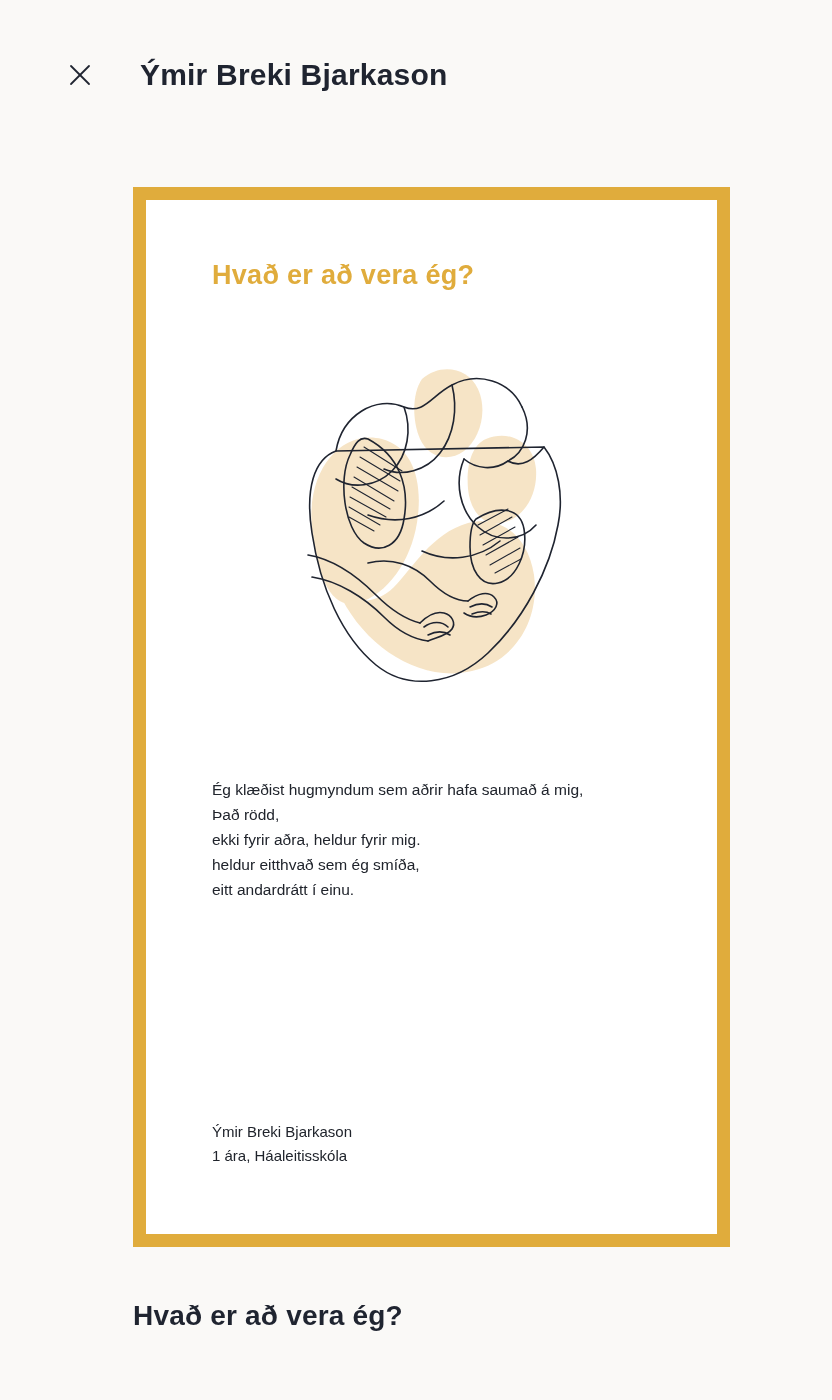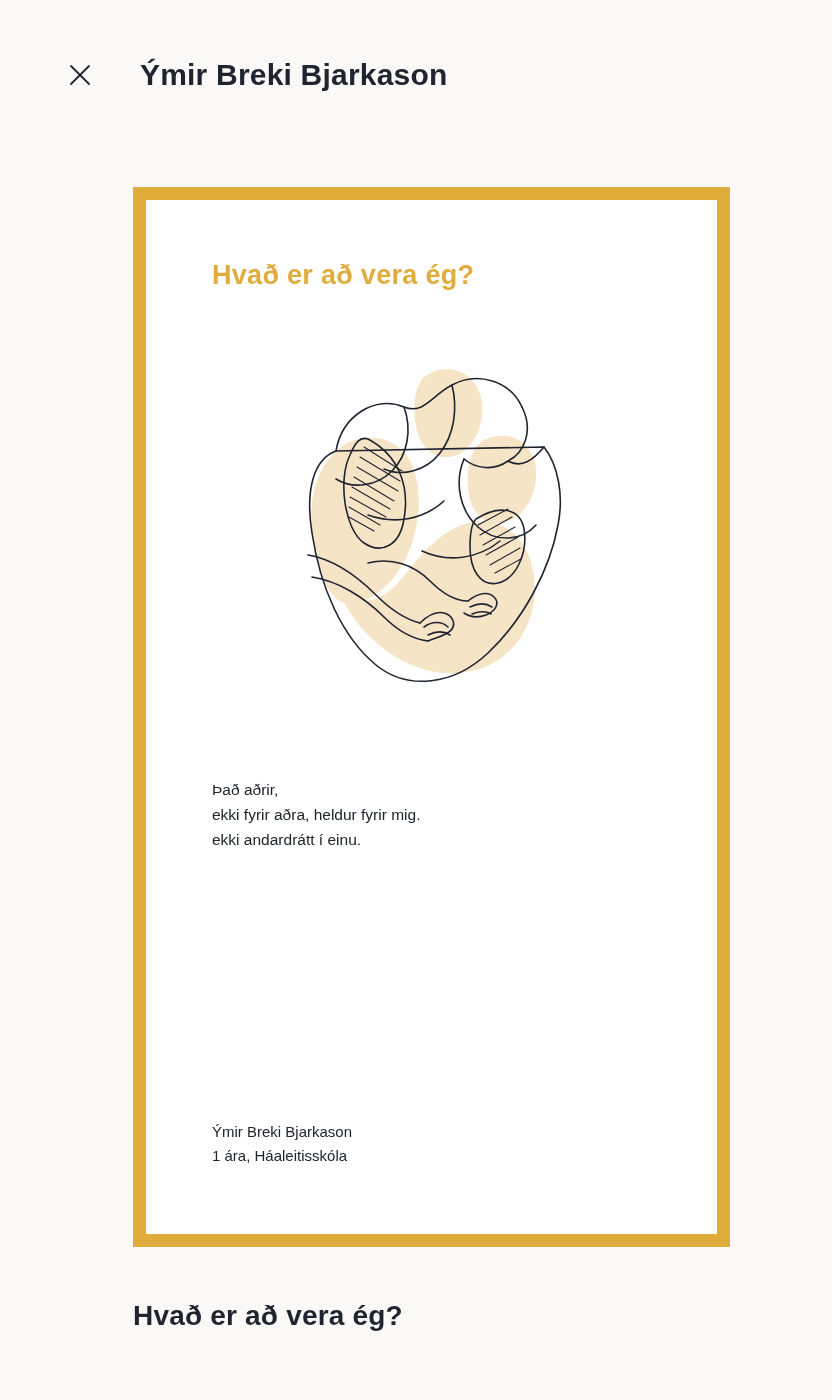--- a/index.html
+++ b/index.html
@@ -190,6 +190,7 @@
     </div>
 
     <div class="poem">
+      <div>Ég klæðist hugmyndum sem aðrir hafa saumað á mig,</div>
       <div>Það aðrir,</div>
       <div>ekki fyrir aðra, heldur fyrir mig.</div>
       <div>ekki andardrátt í einu.</div>

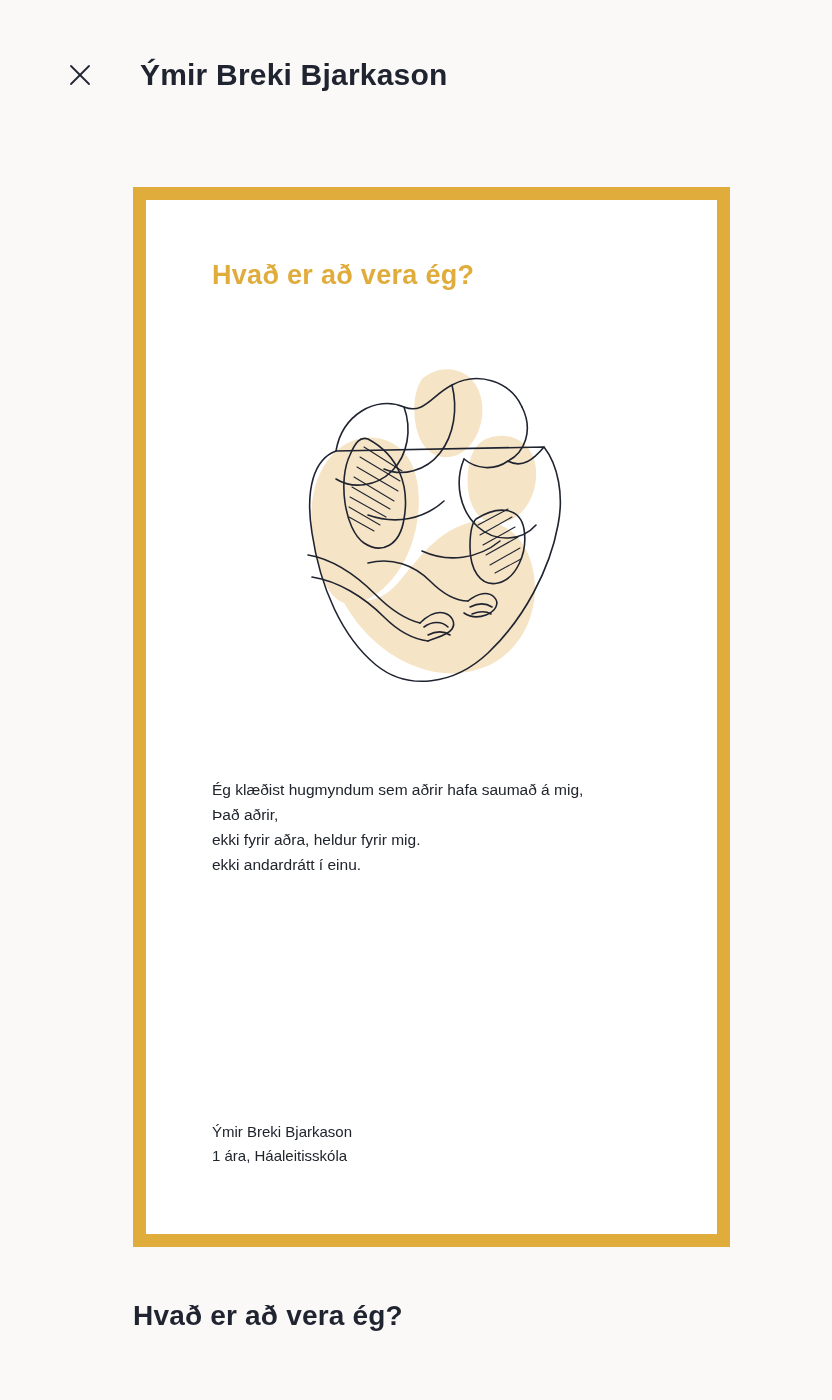--- a/index.html
+++ b/index.html
@@ -191,7 +191,7 @@
 
     <div class="poem">
       <div>Ég klæðist hugmyndum sem aðrir hafa saumað á mig,</div>
-      <div>Það aðrir,</div>
+      <div>Það rödd,</div>
       <div>ekki fyrir aðra, heldur fyrir mig.</div>
       <div>ekki andardrátt í einu.</div>
     </div>

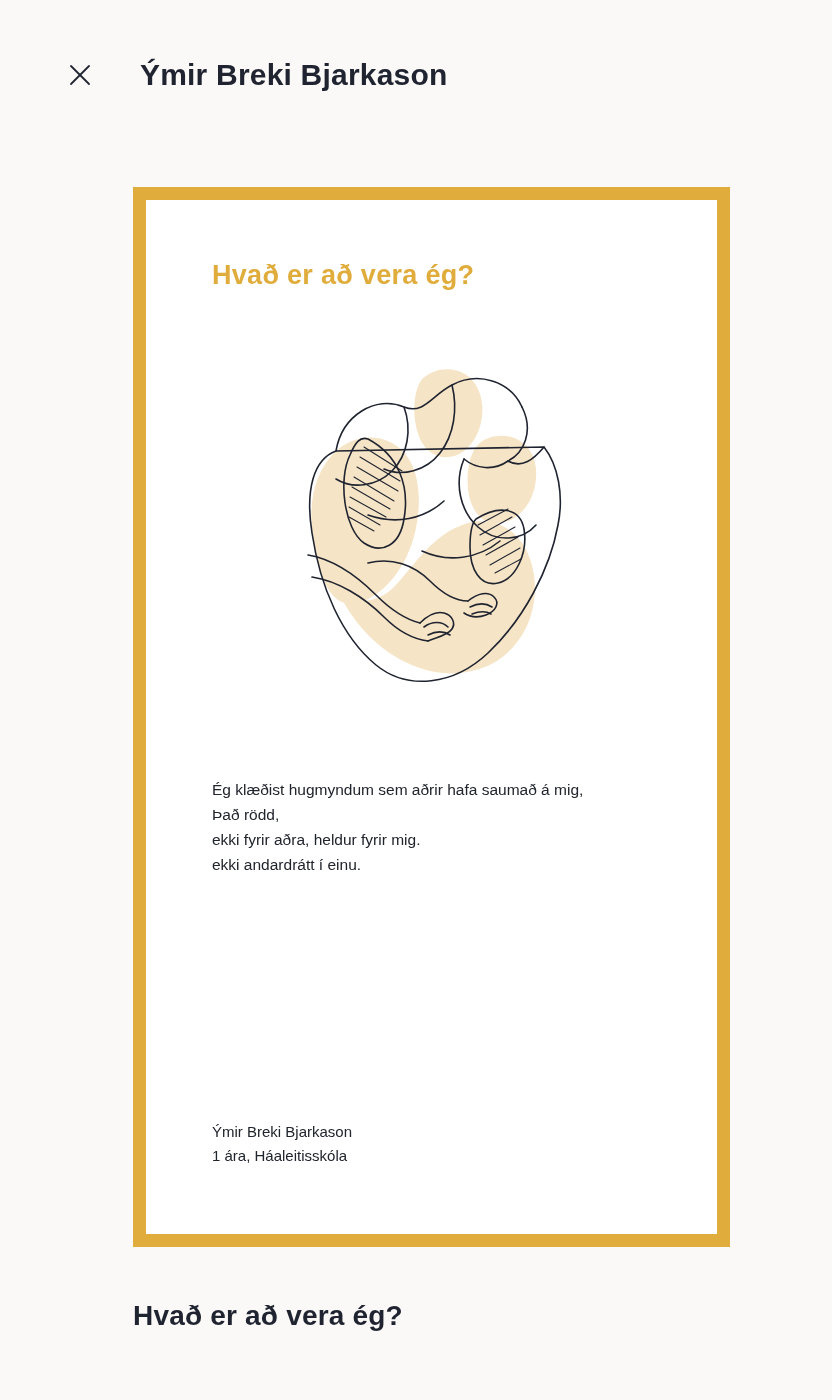--- a/index.html
+++ b/index.html
@@ -193,6 +193,7 @@
       <div>Ég klæðist hugmyndum sem aðrir hafa saumað á mig,</div>
       <div>Það rödd,</div>
       <div>ekki fyrir aðra, heldur fyrir mig.</div>
+      <div>heldur eitthvað sem ég smíða,</div>
       <div>ekki andardrátt í einu.</div>
     </div>
 

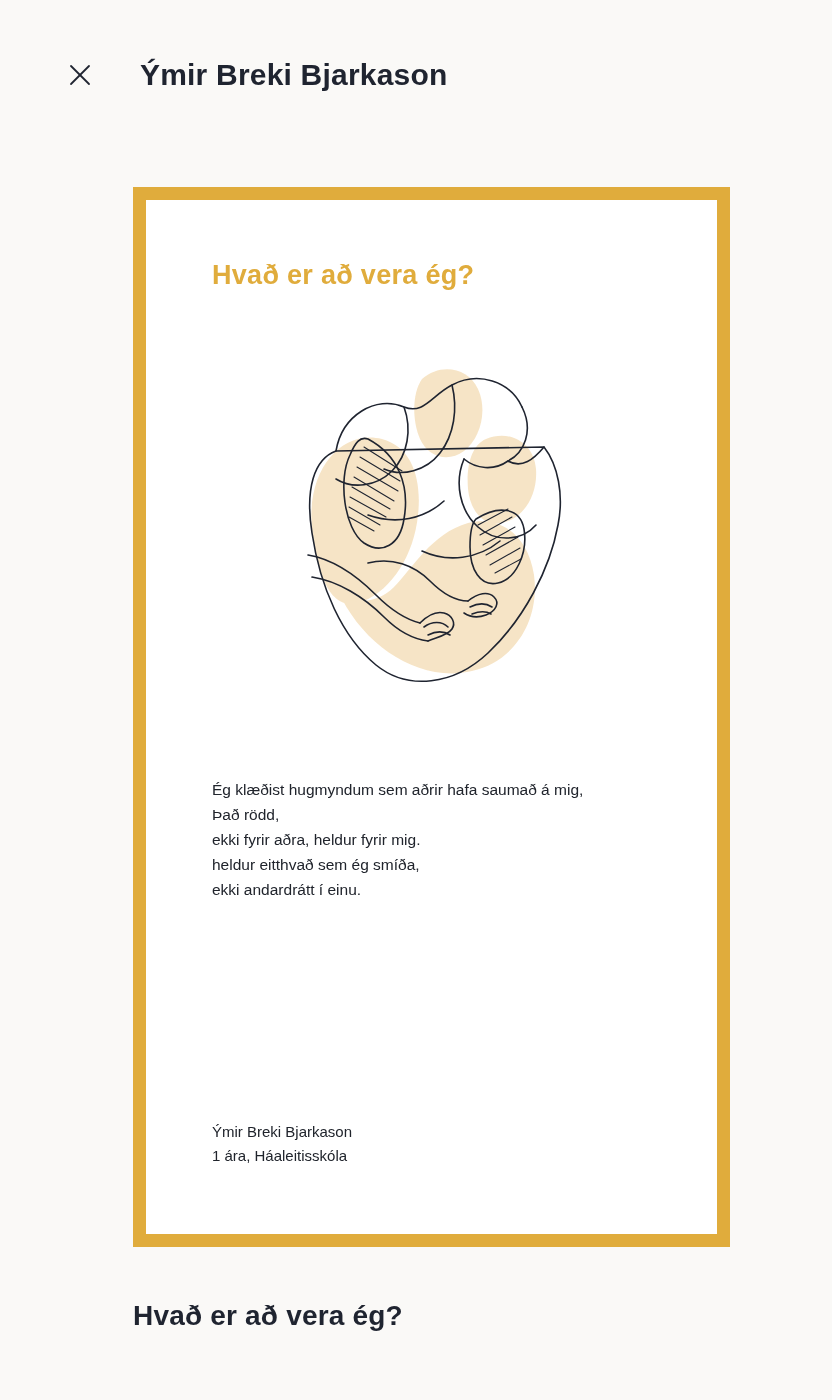--- a/index.html
+++ b/index.html
@@ -194,7 +194,7 @@
       <div>Það rödd,</div>
       <div>ekki fyrir aðra, heldur fyrir mig.</div>
       <div>heldur eitthvað sem ég smíða,</div>
-      <div>ekki andardrátt í einu.</div>
+      <div>eitt andardrátt í einu.</div>
     </div>
 
     <div class="attribution">

